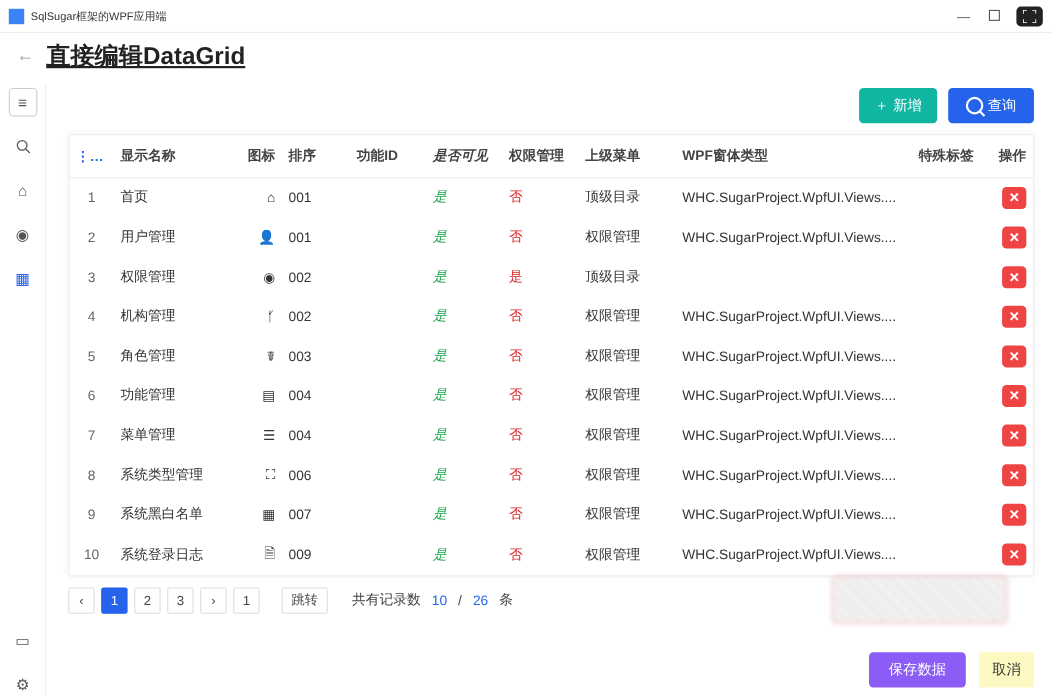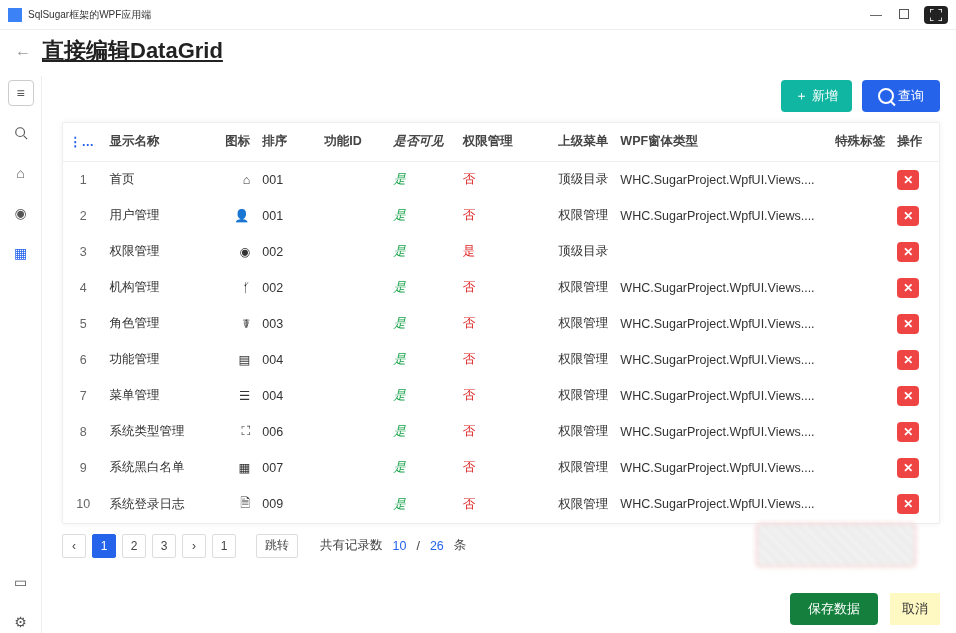--- a/index.html
+++ b/index.html
@@ -37,7 +37,7 @@
 .col-funcid { width: 58px; }
 .col-vis { width: 58px; font-style: italic; }
 .col-exp { width: 58px; }
-.col-parent { width: 74px; text-align: right; }
+.col-parent { width: 74px; }
 .col-wpf { width: 180px; }
 .col-tag { width: 52px; }
 .col-op { width: 40px; text-align:left;}

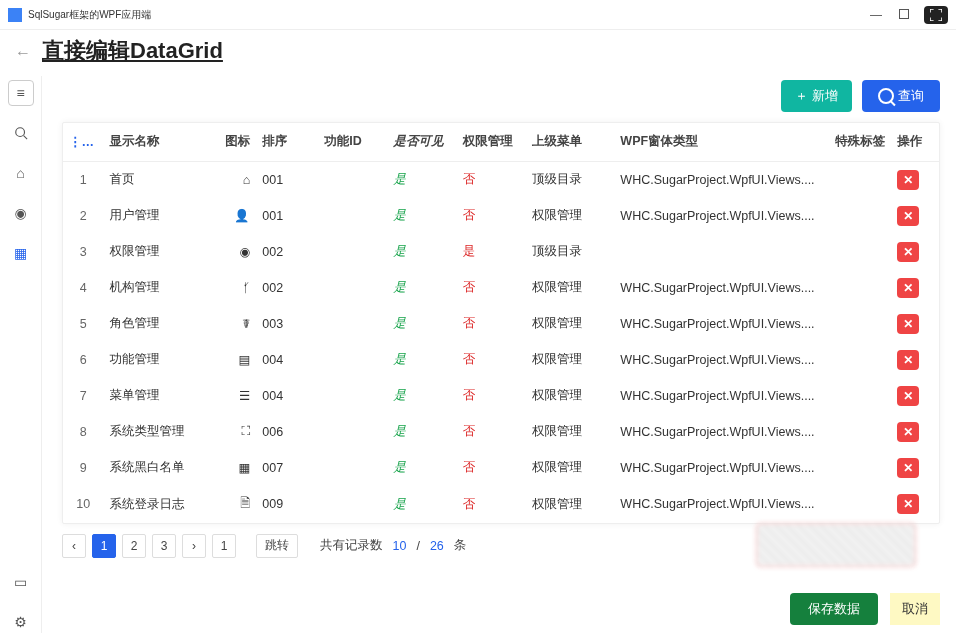--- a/index.html
+++ b/index.html
@@ -40,7 +40,7 @@
 .col-parent { width: 74px; }
 .col-wpf { width: 180px; }
 .col-tag { width: 52px; }
-.col-op { width: 40px; text-align:left;}
+.col-op { width: 40px; text-align:right;}
 tbody tr { height: 33px; }
 .yes { color: #16a34a; }
 .no { color: #dc2626; }

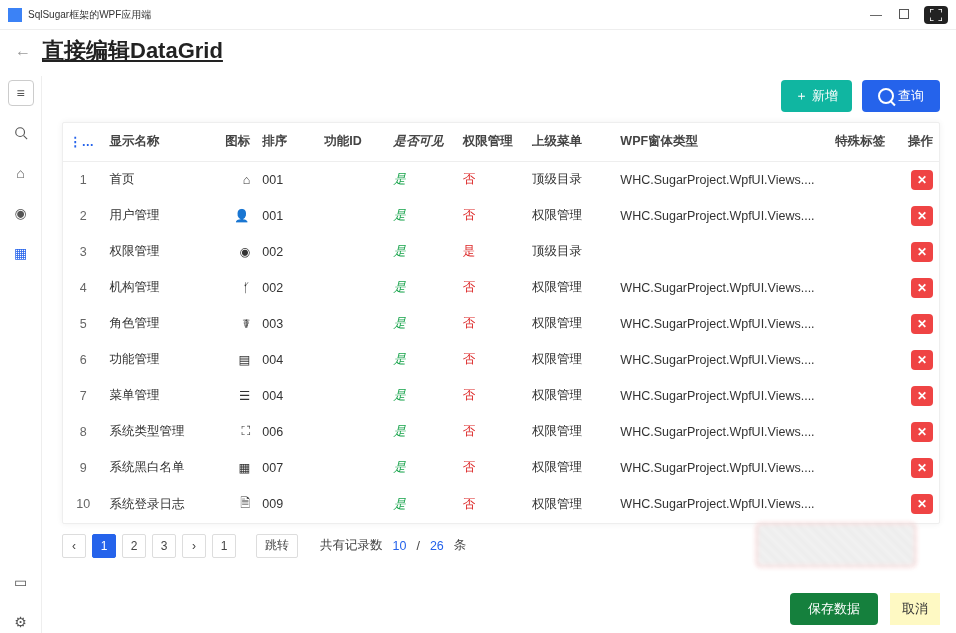--- a/index.html
+++ b/index.html
@@ -50,7 +50,7 @@
 .pgbtn.active { background:#2563eb; color:#fff; border-color:#2563eb;}
 .pgbtn.wide { width:auto; padding: 0 8px;}
 .footer-actions { position: absolute; right: 16px; bottom: 10px; display:flex; gap: 12px;}
-.btn-save { background:#15803d; color:#fff; border:none; padding: 7px 18px; border-radius:4px; font-size:13px;}
+.btn-save { background:#8b5cf6; color:#fff; border:none; padding: 7px 18px; border-radius:4px; font-size:13px;}
 .btn-cancel { background:#fef9c3; color:#333; border:none; padding: 7px 12px; font-size:13px;}
 .blur-box { position:absolute; right: 40px; bottom: 68px; width: 160px; height: 44px; border:1px solid #f7a6a6; border-radius:4px; background: repeating-linear-gradient(45deg,#e8e8e8,#e8e8e8 4px,#f2f2f2 4px,#f2f2f2 8px); filter: blur(2px); opacity:0.85;}
 .sep { color:#2563eb; margin: 0 4px; }

